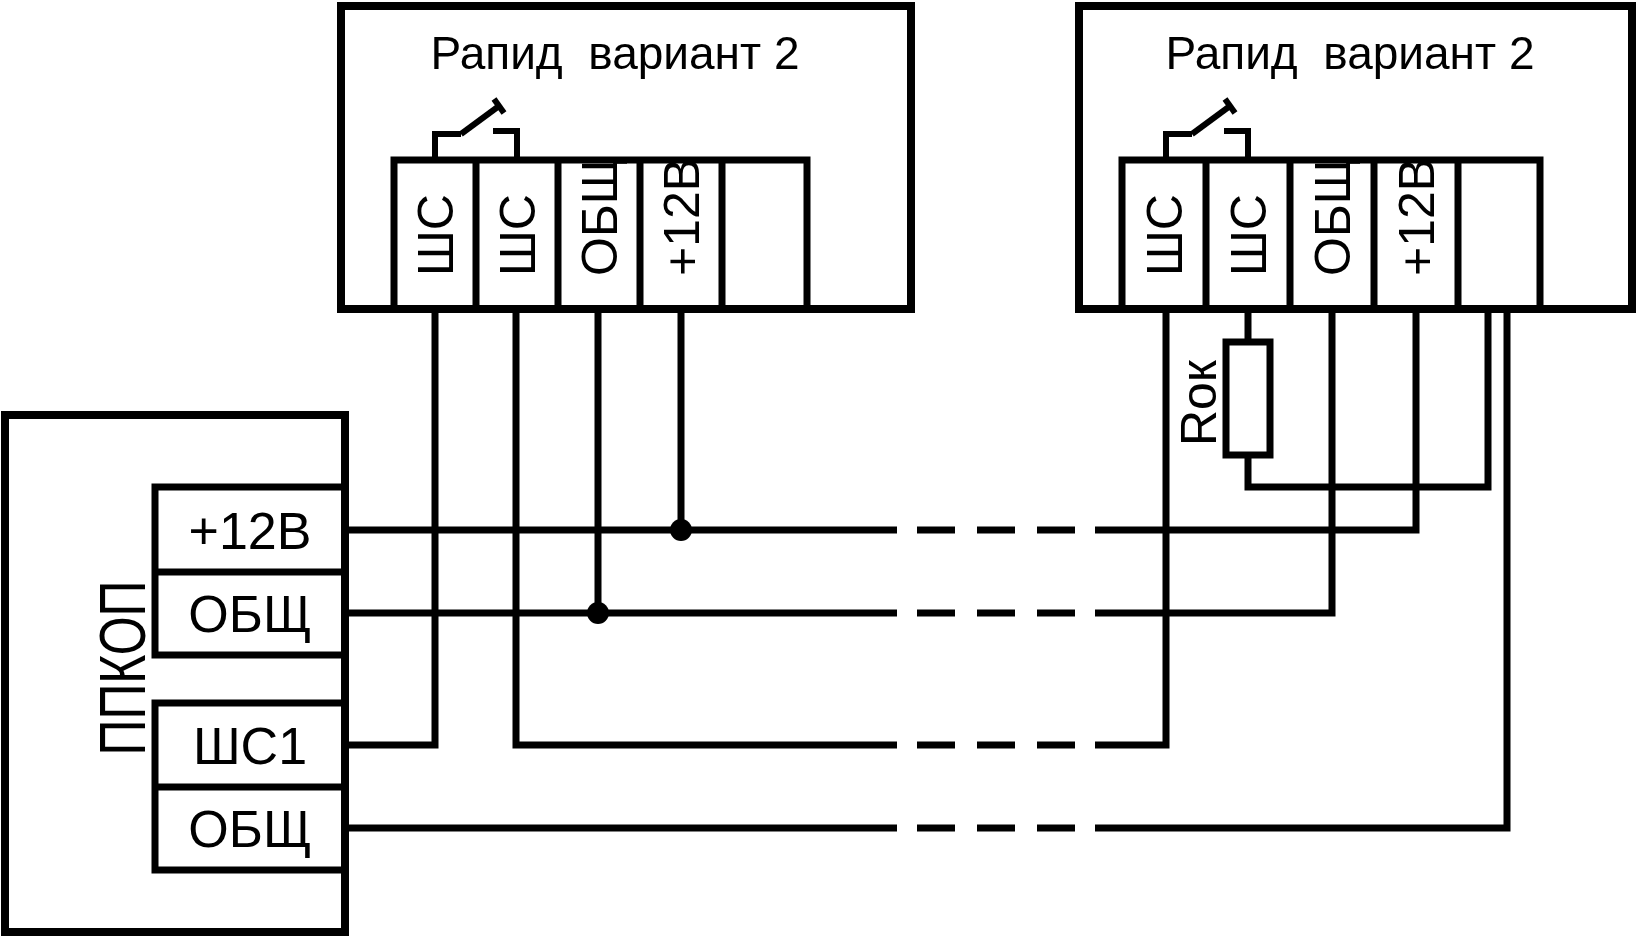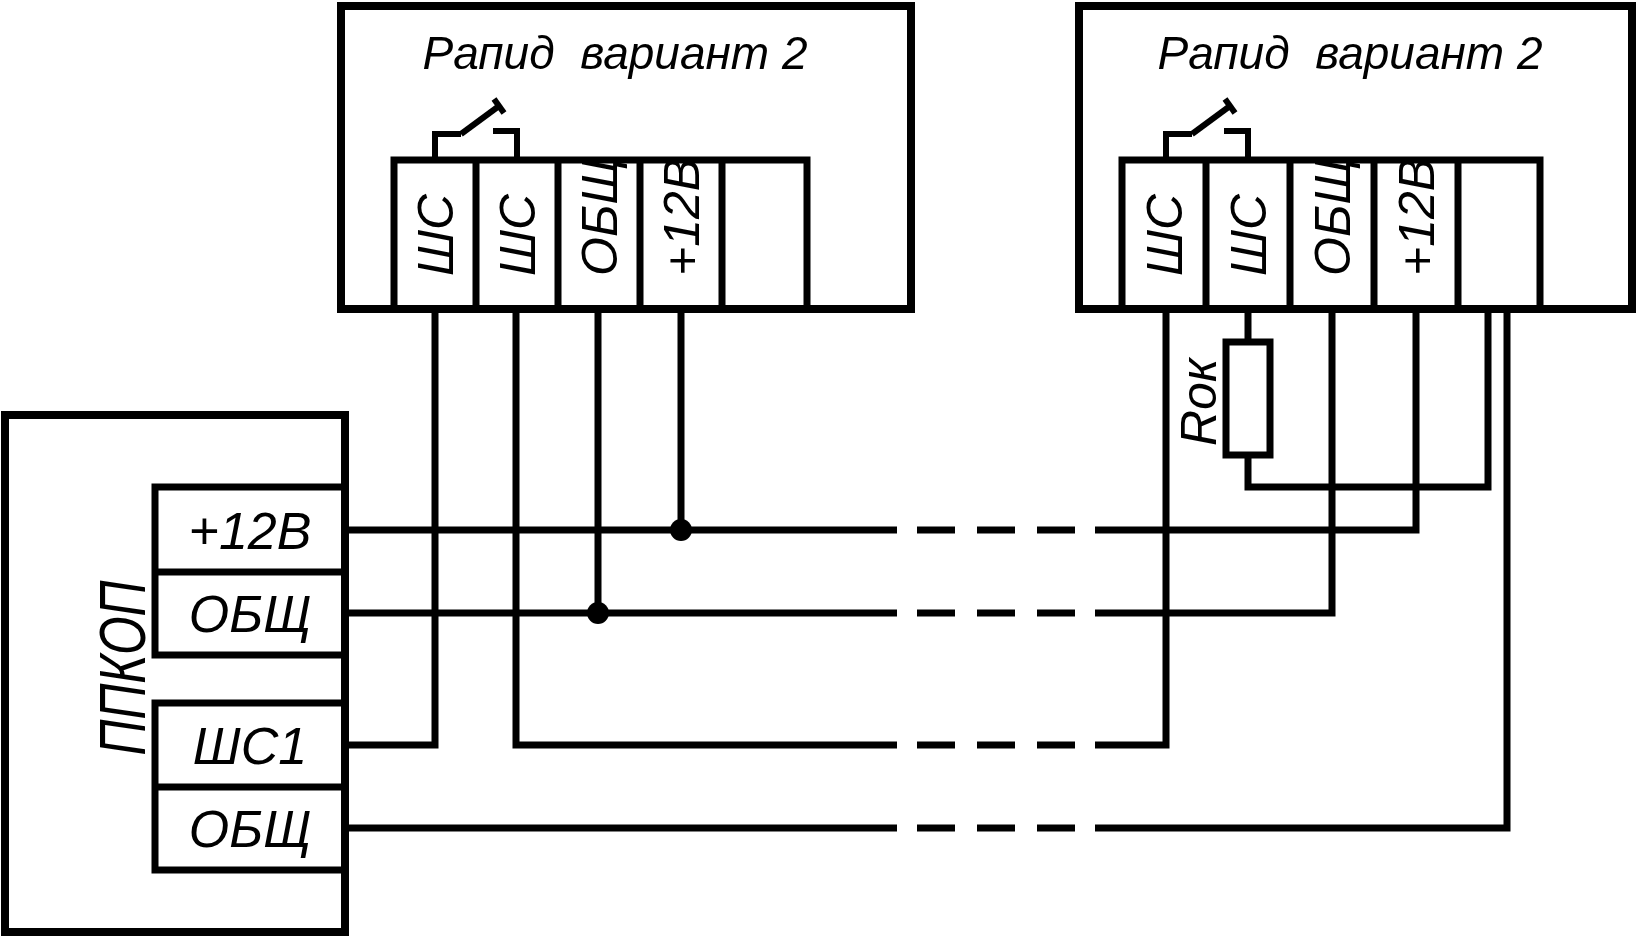--- a/index.html
+++ b/index.html
@@ -13,7 +13,6 @@
     height: 939px;
     background: #ffffff;
     overflow: hidden;
-    font-style: italic;
   }
   svg {
     display: block;

